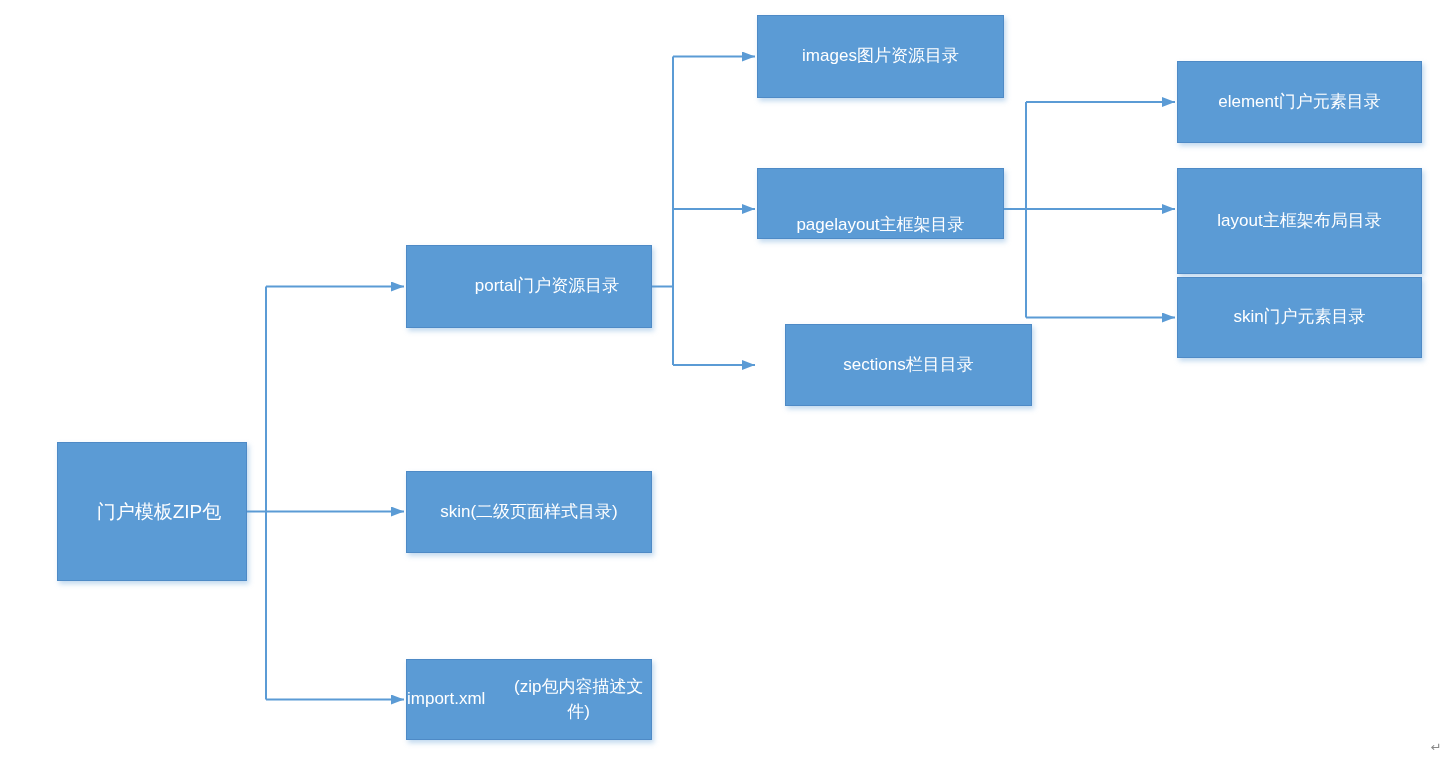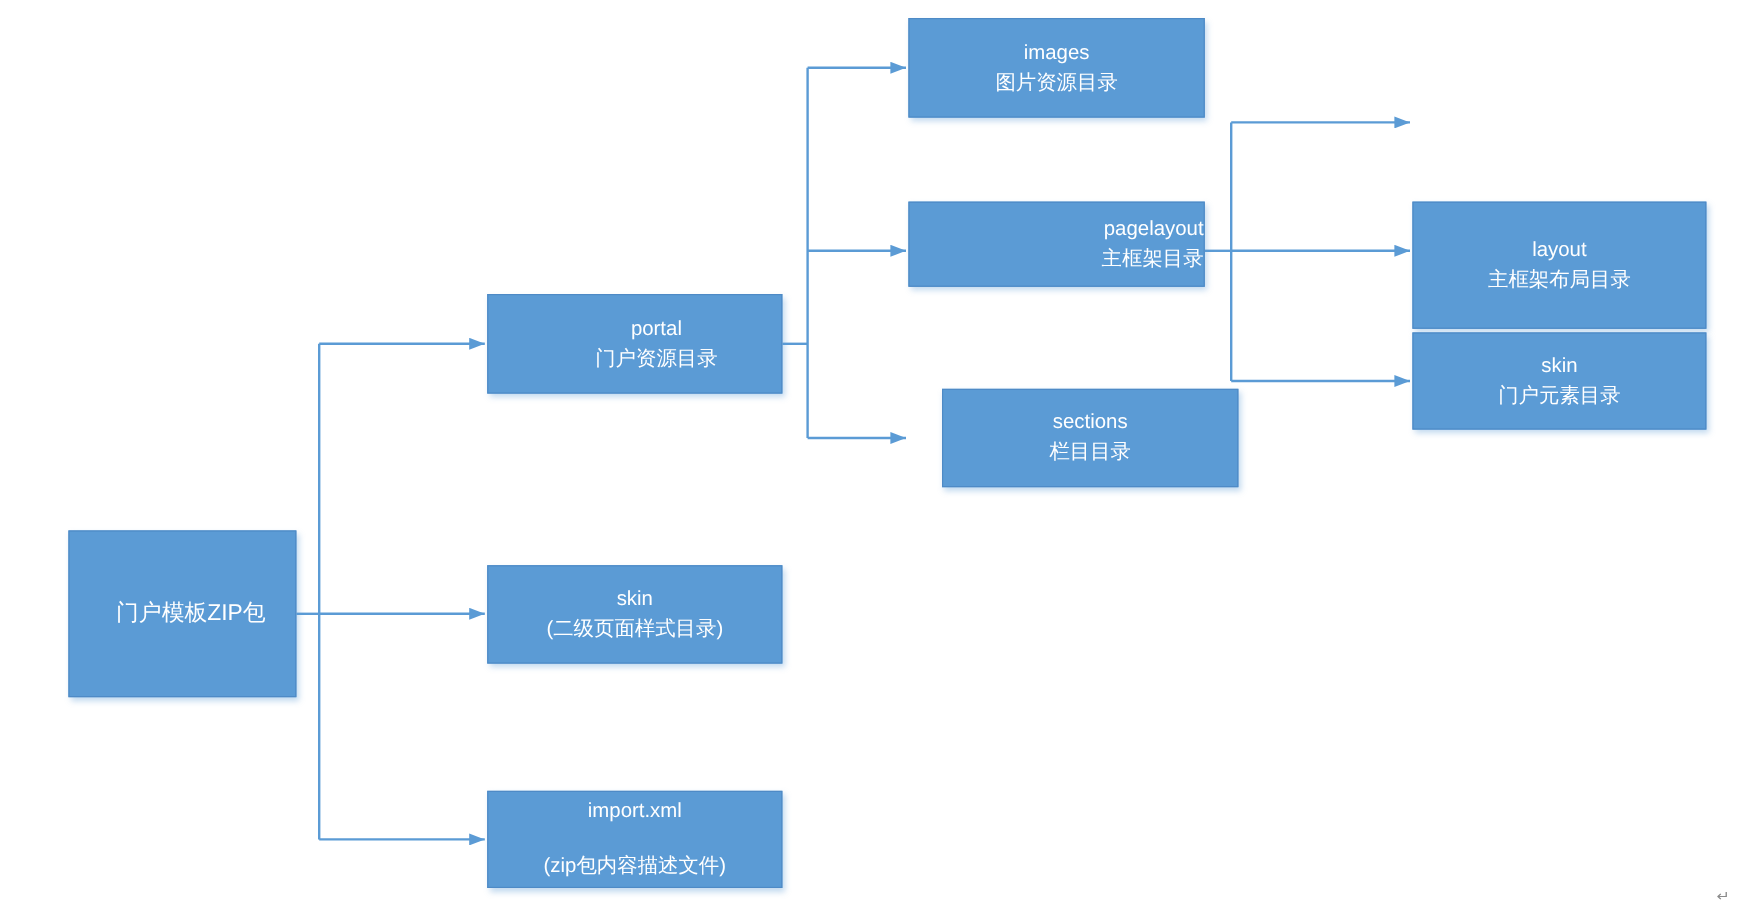--- a/index.html
+++ b/index.html
@@ -26,7 +26,7 @@
     border:1px solid var(--box-border);
     box-shadow:2px 3px 5px rgba(91,155,213,.38);
     color:var(--node-text);
-    display:flex;flex-direction:column;
+    display:flex;flex-direction:row;
     align-items:center;justify-content:center;
     text-align:center;
     box-sizing:border-box;

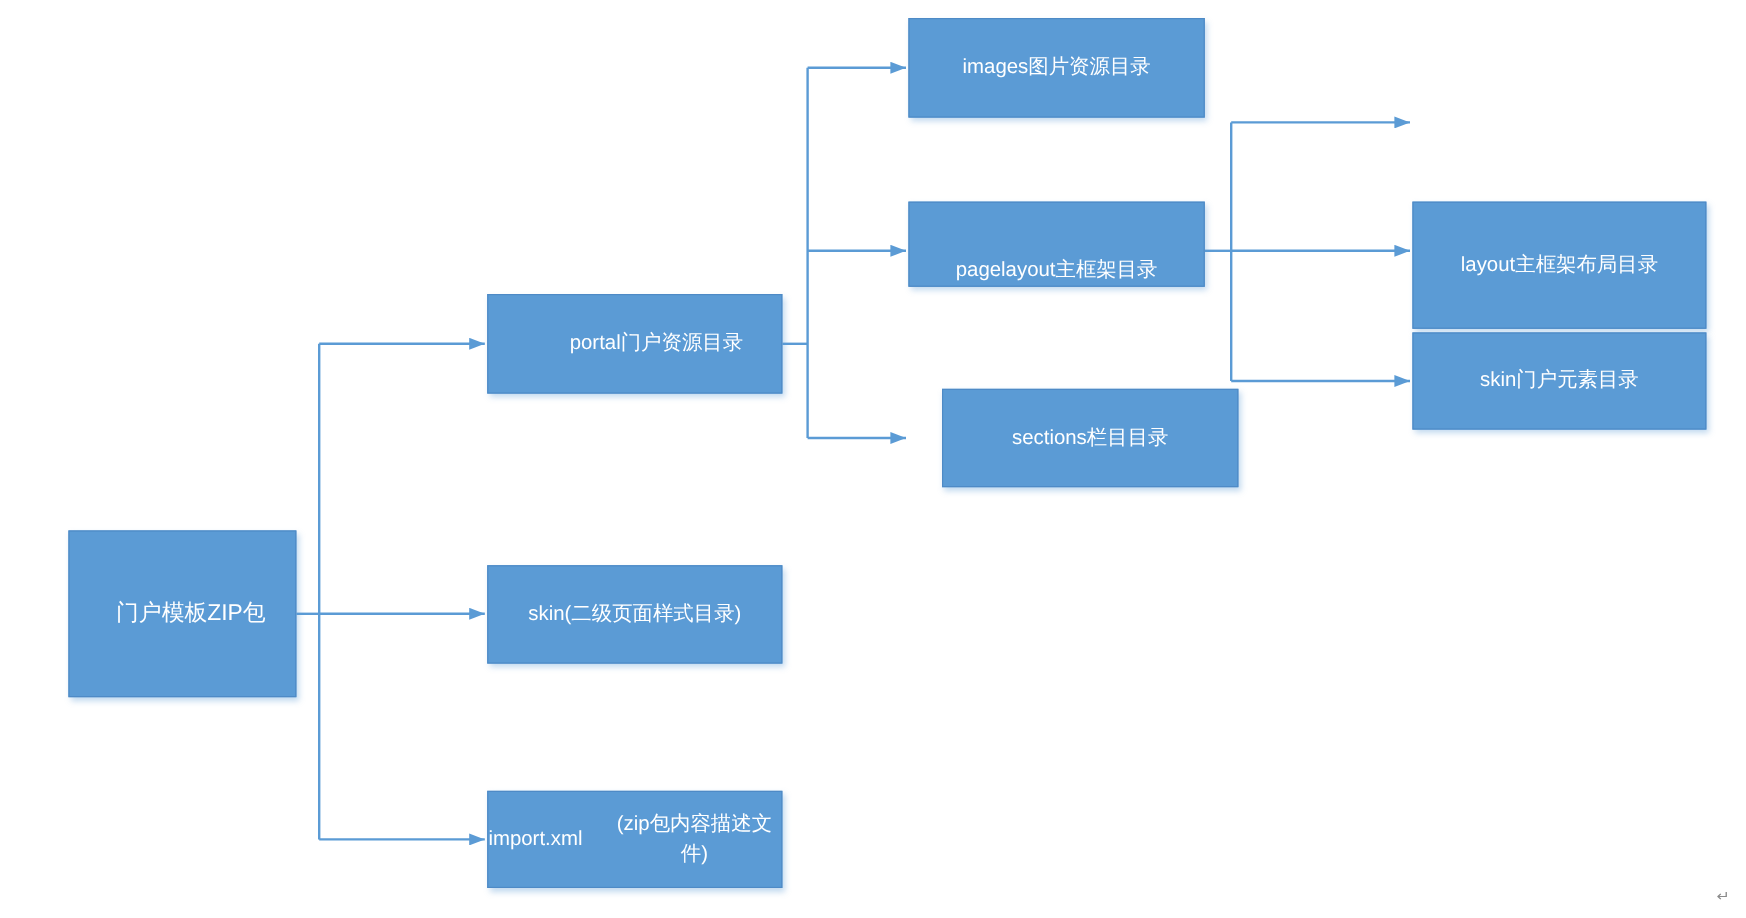--- a/index.html
+++ b/index.html
@@ -125,6 +125,10 @@
     <span class="node-line">栏目目录</span>
   </div>
 
+  <div class="node n-element">
+    <span class="node-line">element</span>
+    <span class="node-line">门户元素目录</span>
+  </div>
 
   <div class="node n-layout">
     <span class="node-line">layout</span>

